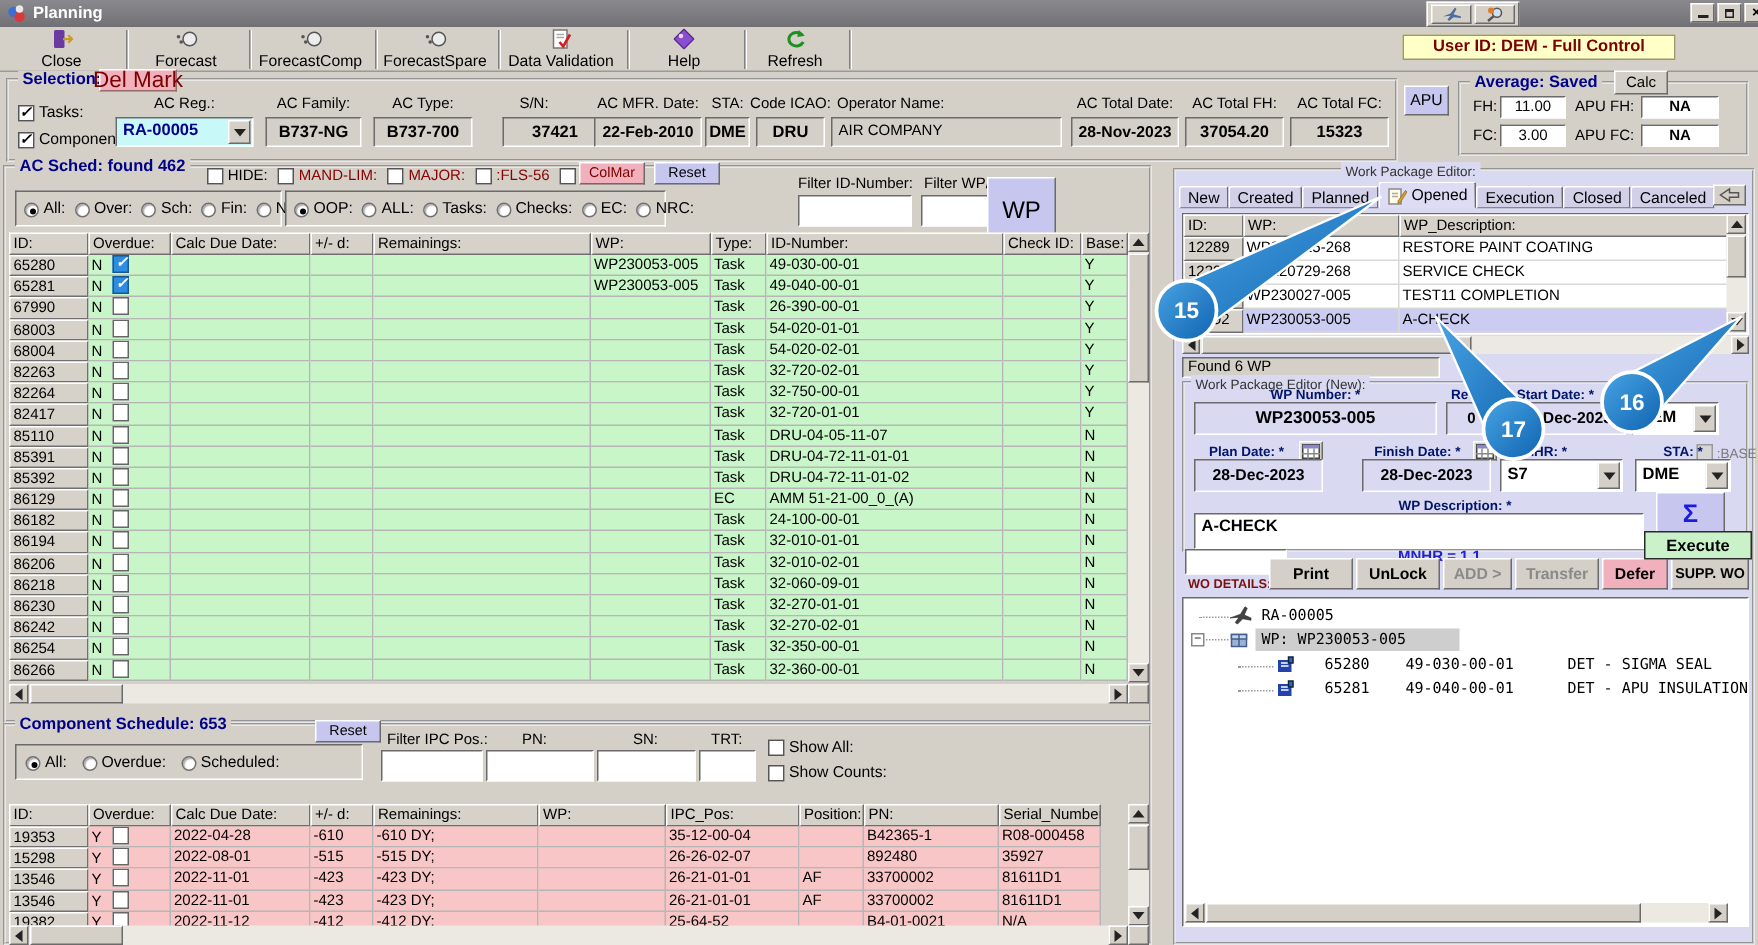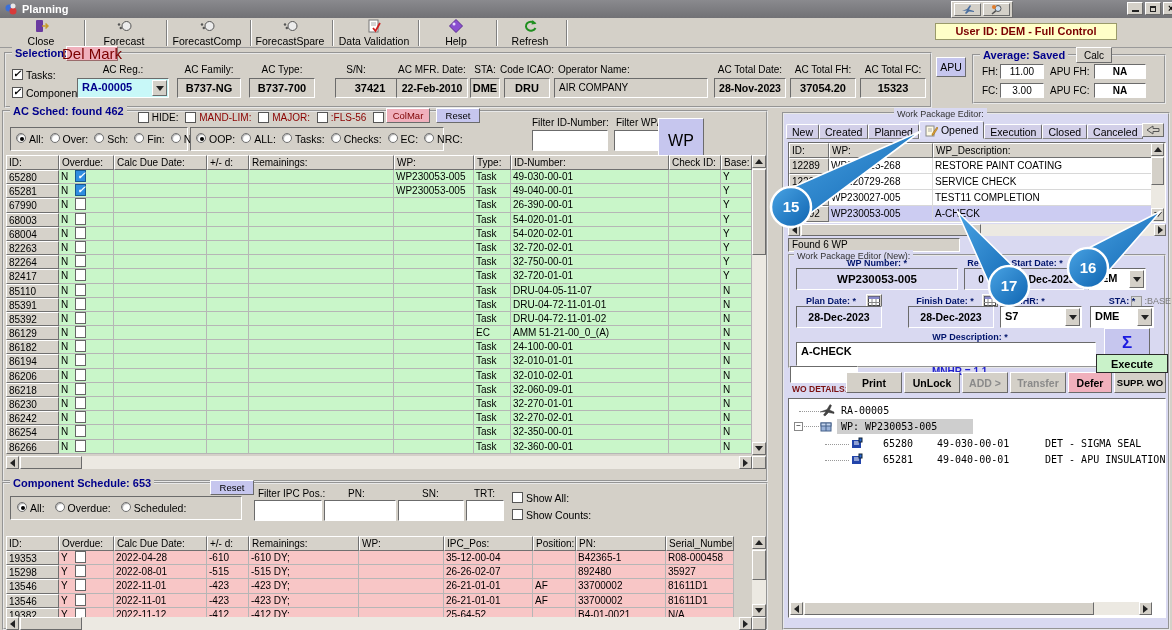--- a/index.html
+++ b/index.html
@@ -23,7 +23,7 @@
 .cbx.gray{background:#d6d6d6;border-color:#999}
 .rd{display:inline-block;width:10px;height:10px;border-radius:50%;background:#fff;border:1px solid #707070;box-shadow:inset 1px 1px 1px #aaa;margin-right:3px;position:relative;flex:none;vertical-align:-2px}
 .rd.on::after{content:"";position:absolute;left:2.5px;top:2.5px;width:4px;height:4px;border-radius:50%;background:#000}
-.ritem{display:inline-flex;align-items:flex-start;font-size:10.5px;white-space:nowrap}
+.ritem{display:inline-flex;align-items:flex-end;font-size:10.5px;white-space:nowrap}
 
 .thead{display:flex}
 .hcell{flex:none;background:#d6d2ca;border:1px solid;border-color:#fff #707070 #707070 #fff;font-size:10px;padding:1px 2px;overflow:hidden;white-space:nowrap}

